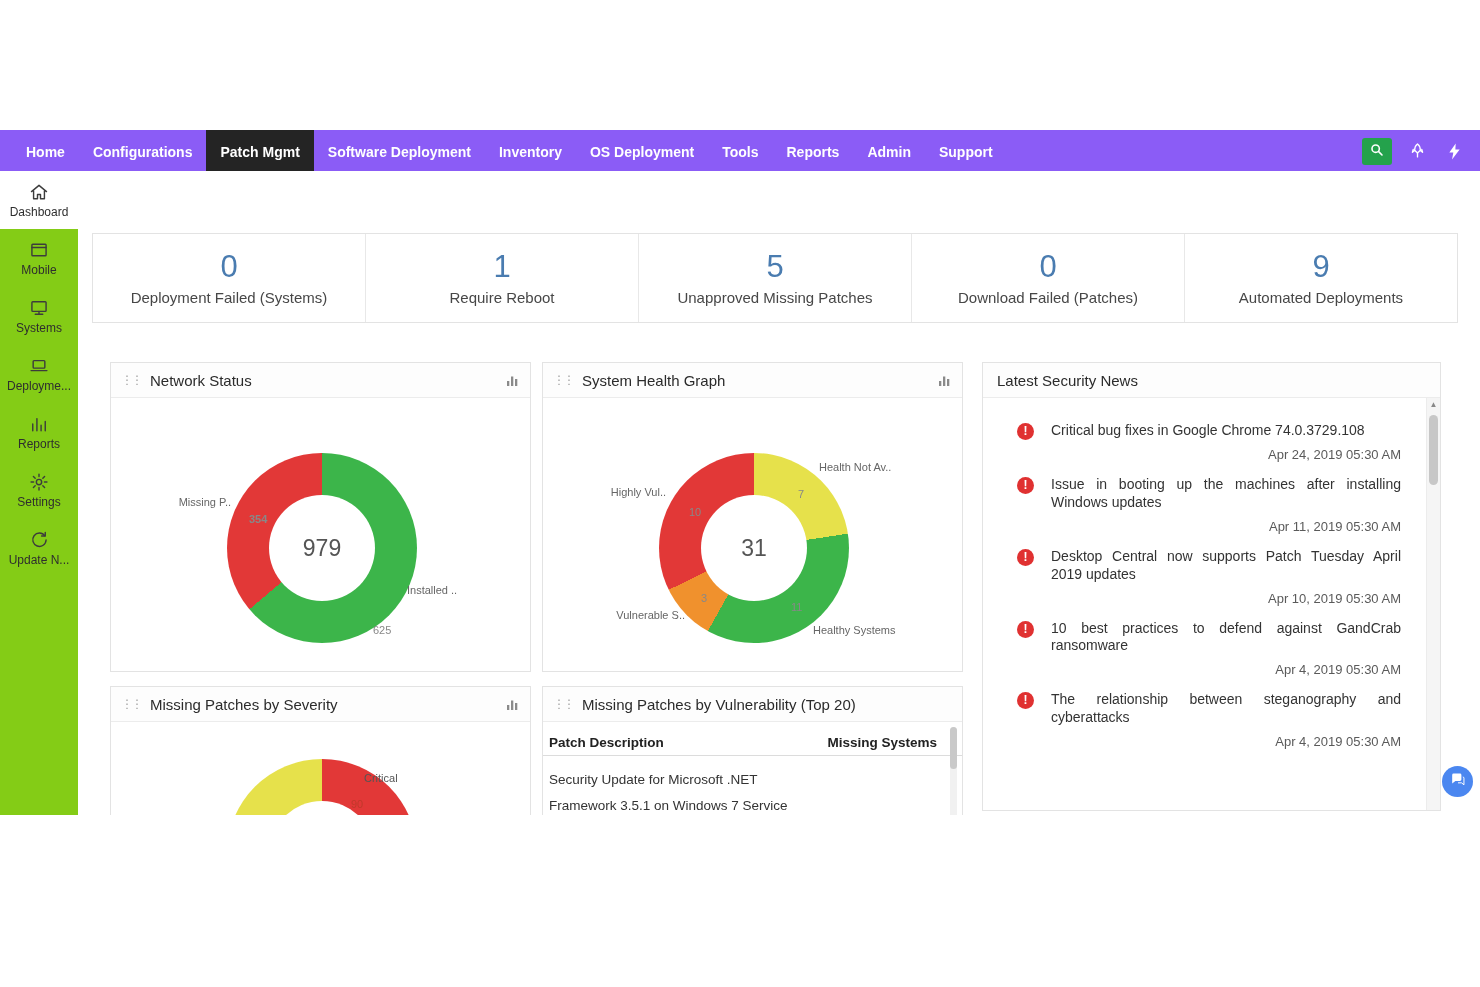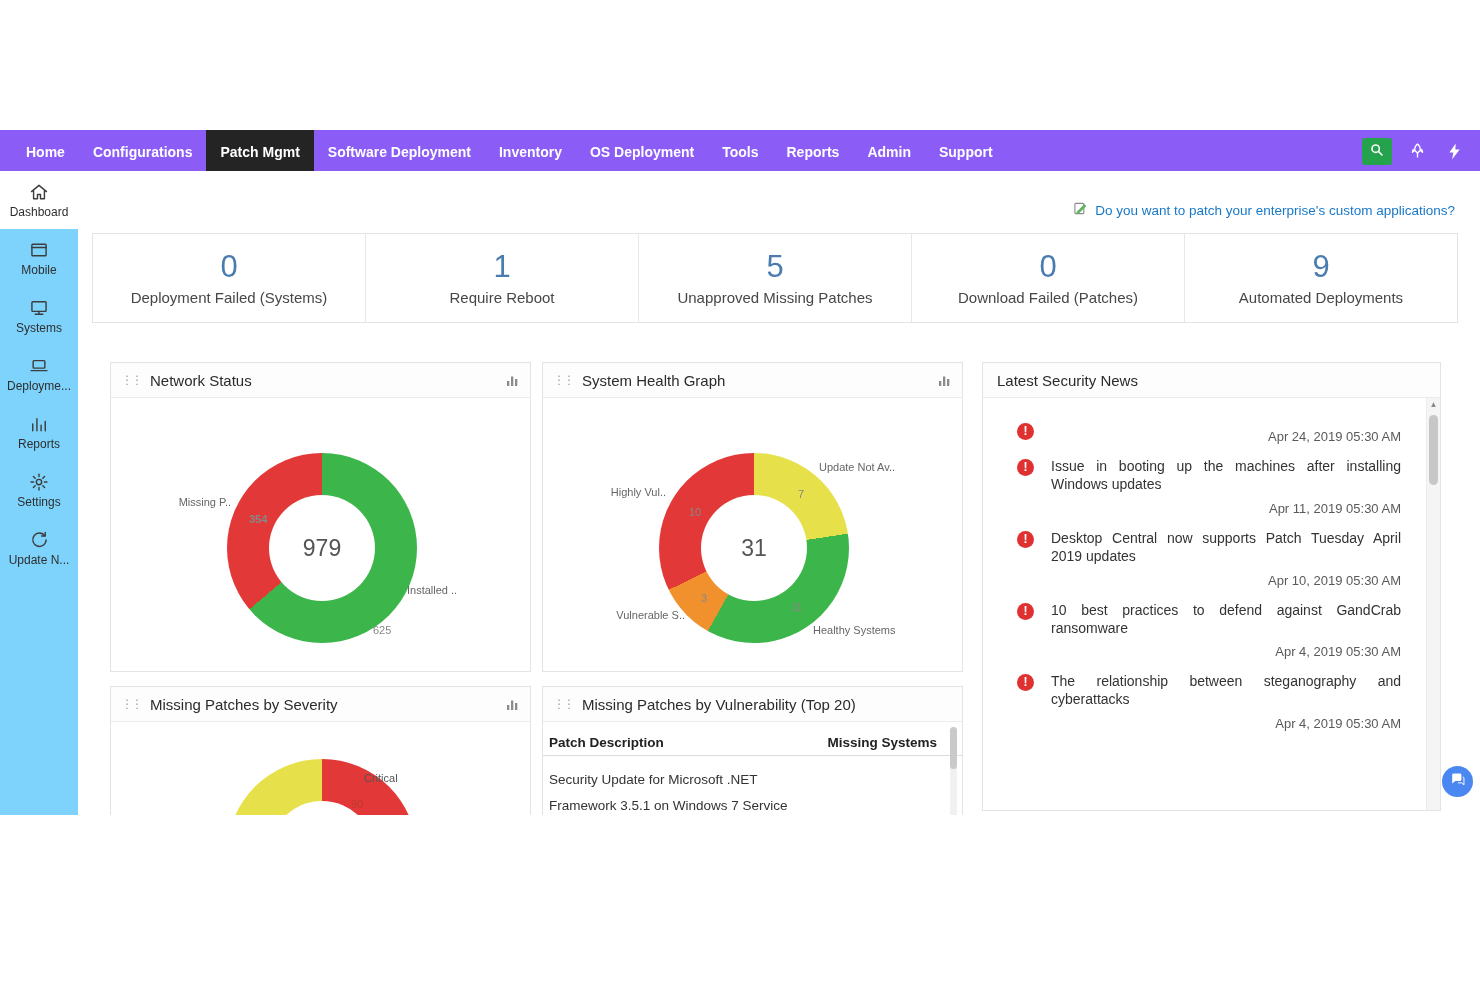--- a/index.html
+++ b/index.html
@@ -20,7 +20,7 @@
   .nav-glyph svg { width: 19px; height: 19px; }
 
   
-  .sidebar { position: absolute; top: 41px; left: 0; width: 78px; height: 644px; background: #7dd3fc; }
+  .sidebar { position: absolute; top: 41px; left: 0; width: 78px; height: 644px; background: #84cc16; }
   .side-item { text-align: center; padding: 11px 2px 10px; color: #2e2e2e; font-size: 12px; cursor: pointer; }
   .side-item.active { background: #fff; }
   .side-item svg { width: 20px; height: 20px; display: block; margin: 0 auto 3px; stroke: #3c3c3c; fill: none; stroke-width: 1.7; stroke-linecap: round; stroke-linejoin: round; }

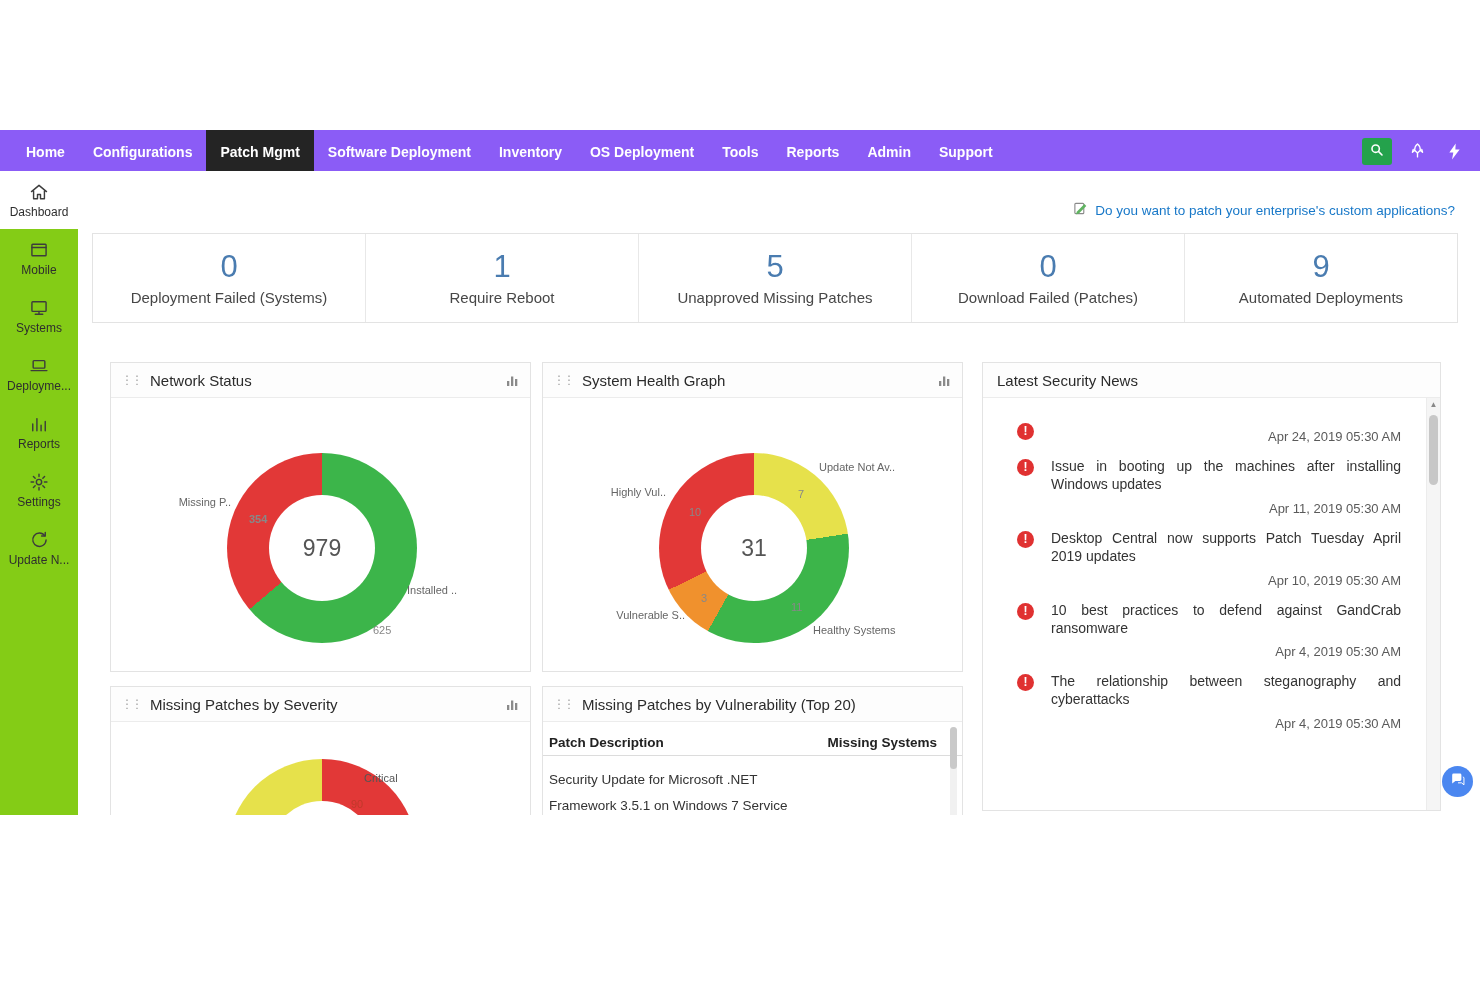--- a/index.html
+++ b/index.html
@@ -175,15 +175,6 @@
 
   <div class="main">
 
-    <div class="banner">
-      <span>
-        <svg viewBox="0 0 16 16">
-            <rect x="2" y="2.5" width="9.5" height="11" rx="1" fill="none" stroke="#8a8a8a" stroke-width="1.2"></rect>
-            <path d="M6 13.5 14.2 5.3l-2-2L4 11.5l-.6 2.6z" fill="#5fb360"></path>
-          </svg>
-      </span>
-      <span>Do you want to patch your enterprise's custom applications?</span>
-    </div>
 
     <div class="stats">
       <div class="stat">

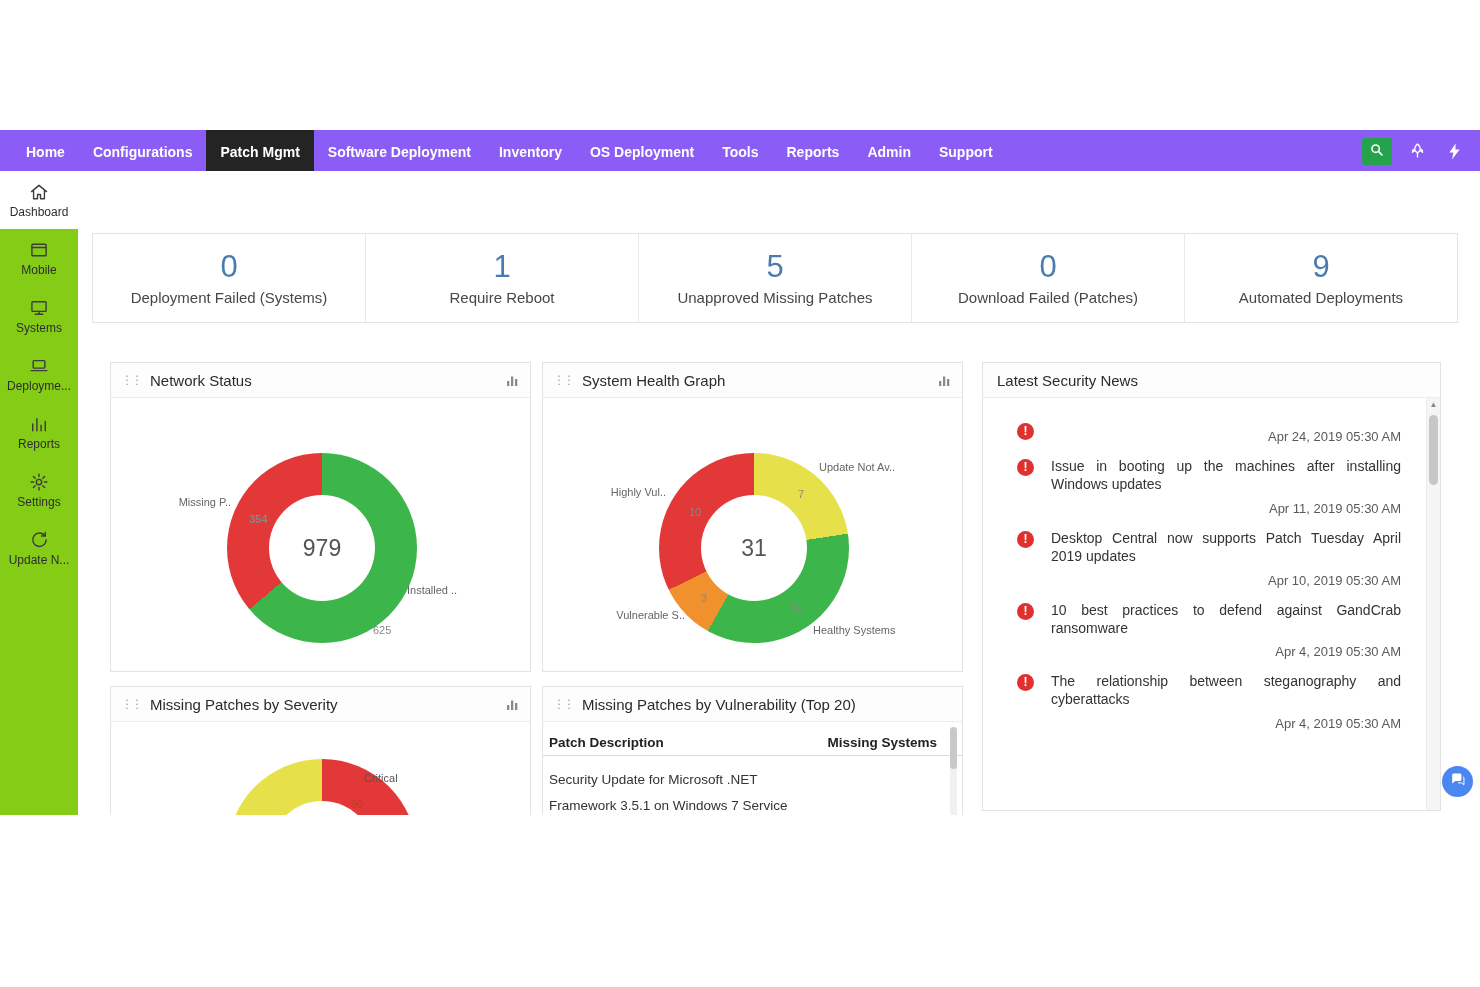--- a/index.html
+++ b/index.html
@@ -257,6 +257,7 @@
         <div class="news-item">
           <span class="news-ico">!</span>
           <div class="news-body">
+            <div class="news-text">Critical bug fixes in Google Chrome 74.0.3729.108</div>
             <div class="news-date">Apr 24, 2019 05:30 AM</div>
           </div>
         </div>

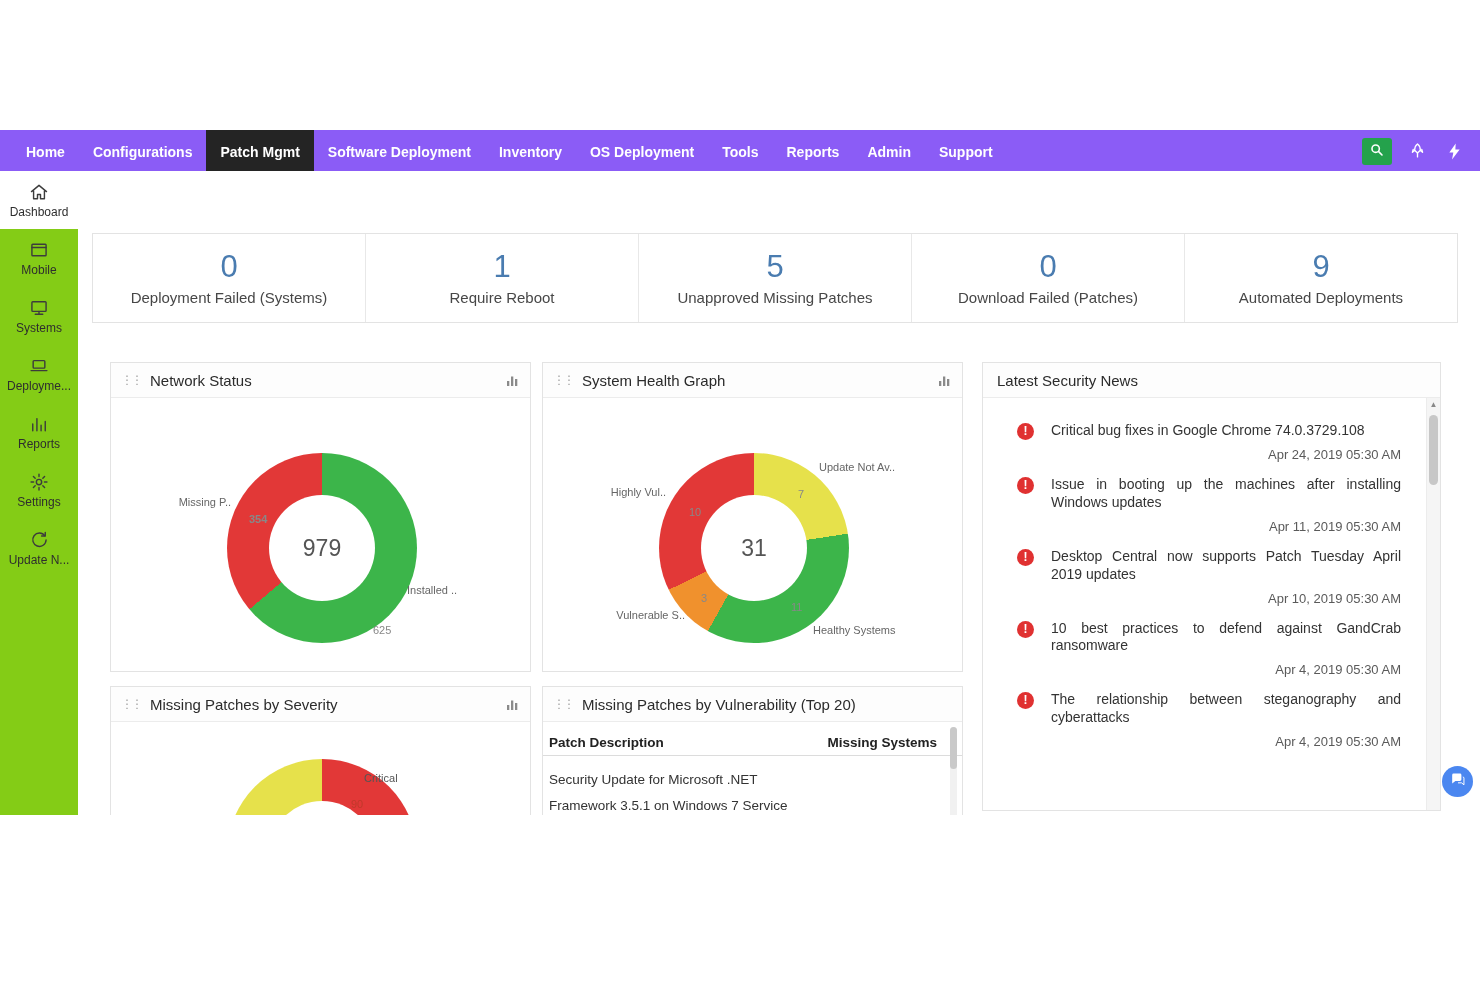--- a/index.html
+++ b/index.html
@@ -240,7 +240,7 @@
         </div>
         <div class="slice-label r-align" style="left:20px; top:88px; width:103px;">Highly Vul..</div>
         <div class="slice-value" style="left:146px; top:108px;">10</div>
-        <div class="slice-label" style="left:276px; top:63px;">Update Not Av..</div>
+        <div class="slice-label" style="left:276px; top:63px;">Health Not Av..</div>
         <div class="slice-value" style="left:255px; top:90px;">7</div>
         <div class="slice-label r-align" style="left:20px; top:211px; width:122px;">Vulnerable S..</div>
         <div class="slice-value" style="left:158px; top:194px;">3</div>

